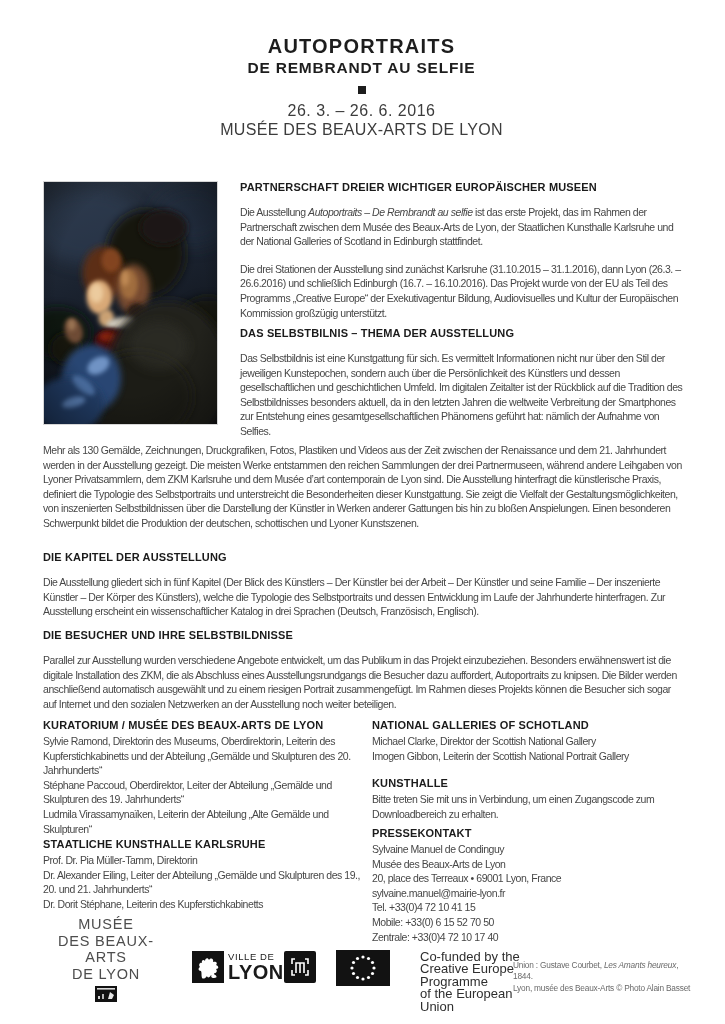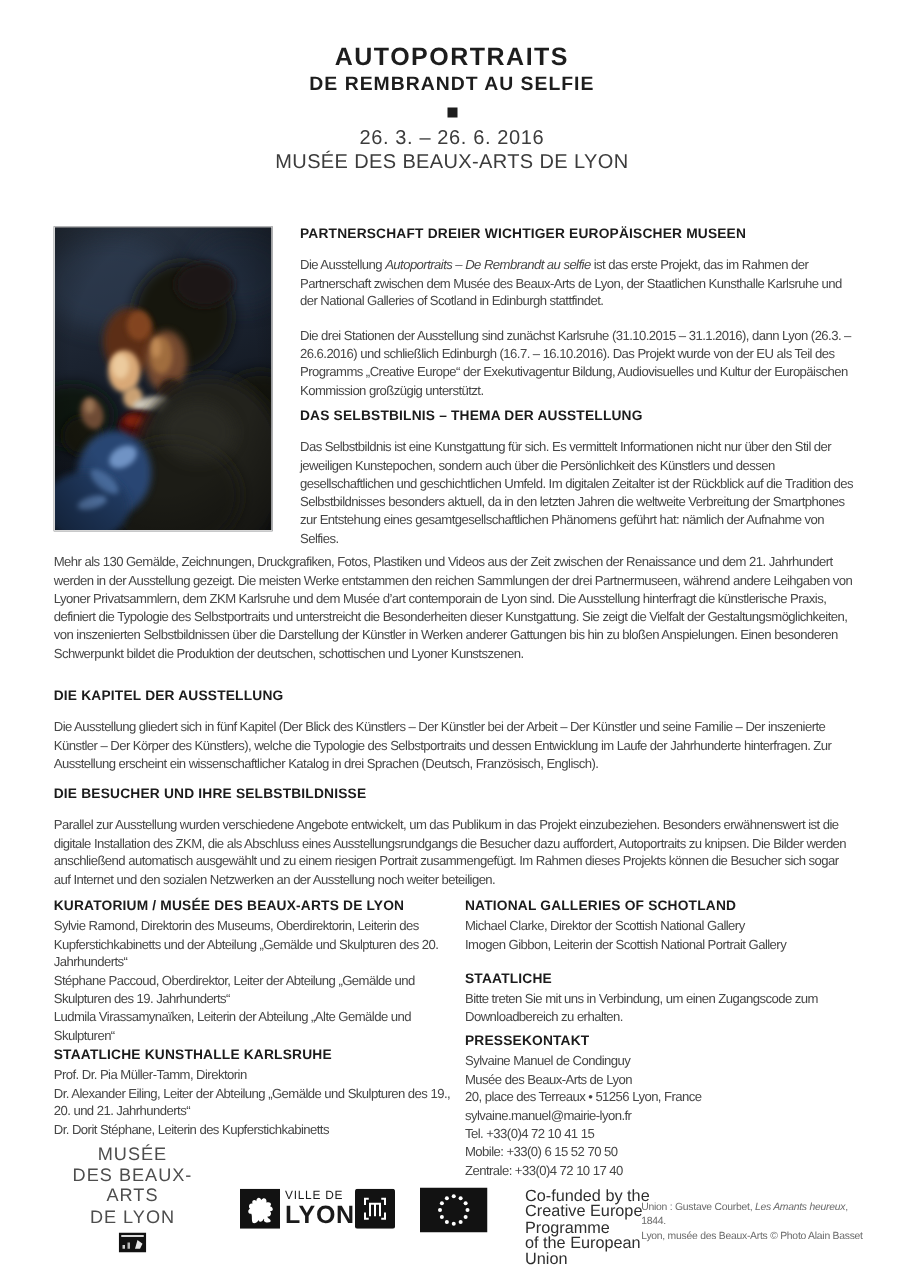--- a/index.html
+++ b/index.html
@@ -173,7 +173,7 @@
   </section>
 
   <section class="abs col-pressefotos bodytxt">
-    <h2 class="h-sec tight">STAATLICHE</h2>
+    <h2 class="h-sec tight">KUNSTHALLE</h2>
     <div>Bitte treten Sie mit uns in Verbindung, um einen Zugangscode zum Downloadbereich zu erhalten.</div>
   </section>
 

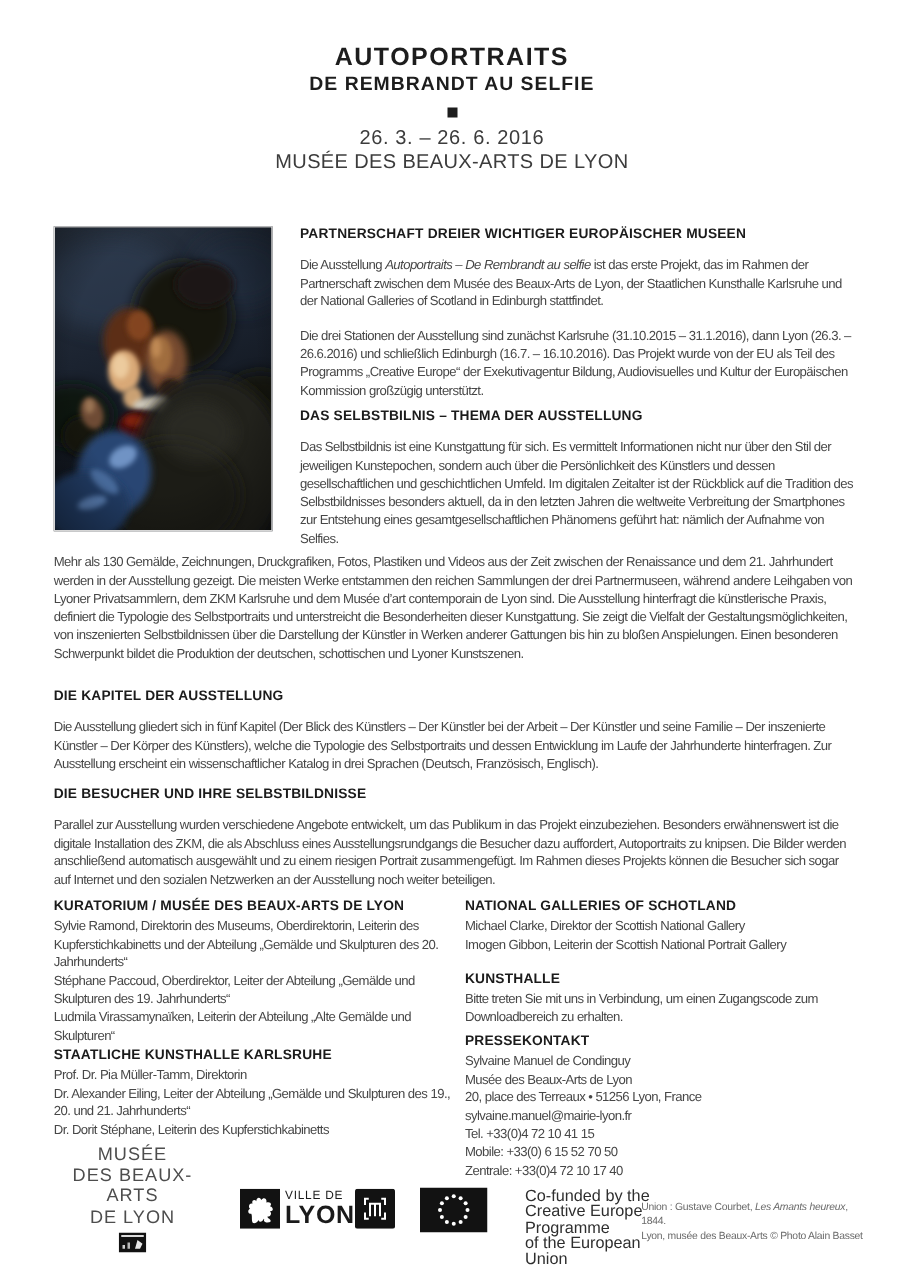--- a/index.html
+++ b/index.html
@@ -181,7 +181,7 @@
     <h2 class="h-sec tight">PRESSEKONTAKT</h2>
     <div>Sylvaine Manuel de Condinguy</div>
     <div>Musée des Beaux-Arts de Lyon</div>
-    <div>20, place des Terreaux • 51256 Lyon, France</div>
+    <div>20, place des Terreaux • 69001 Lyon, France</div>
     <div>sylvaine.manuel@mairie-lyon.fr</div>
     <div>Tel. +33(0)4 72 10 41 15</div>
     <div>Mobile: +33(0) 6 15 52 70 50</div>

